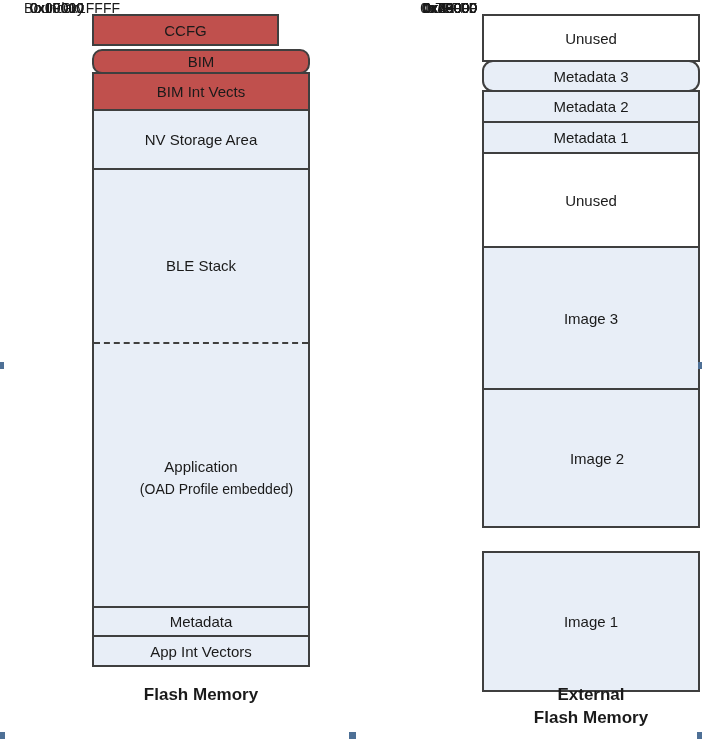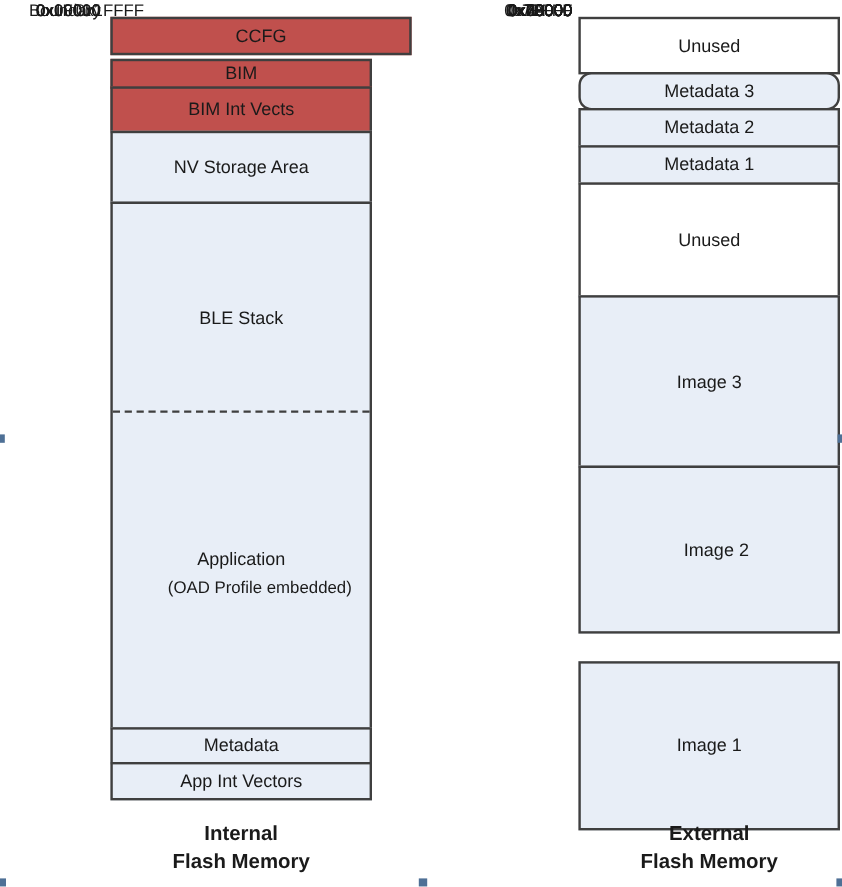--- a/index.html
+++ b/index.html
@@ -51,7 +51,7 @@
     <div class="addr" style="left:0; top:623;">0x00010</div>
     <div class="addr" style="left:0; top:660;">0x00000</div>
 
-    <div class="block fill-red" style="left:92px; top:14px; width:251px; height:32px;">
+    <div class="block fill-red" style="left:92px; top:14px; width:187px; height:32px;">
       <span>CCFG</span>
     </div>
     <div class="block fill-red" style="left:92px; top:49px; width:218px; height:25px;">

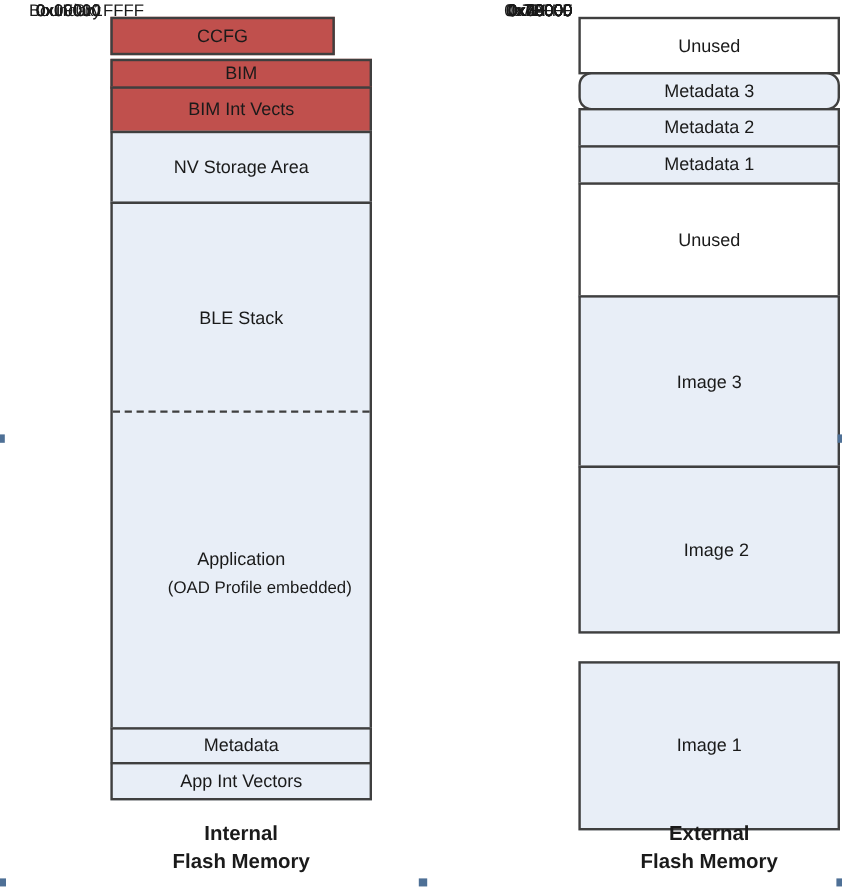--- a/index.html
+++ b/index.html
@@ -54,7 +54,7 @@
     <div class="block fill-red" style="left:92px; top:14px; width:187px; height:32px;">
       <span>CCFG</span>
     </div>
-    <div class="block fill-red" style="left:92px; top:49px; width:218px; height:25px;">
+    <div class="block fill-red" style="left:92px; top:49px; width:218px; height:25px;border-radius:10px;">
       <span>BIM</span>
     </div>
     <div class="block fill-red" style="left:92px; top:72px; width:218px; height:39px;">

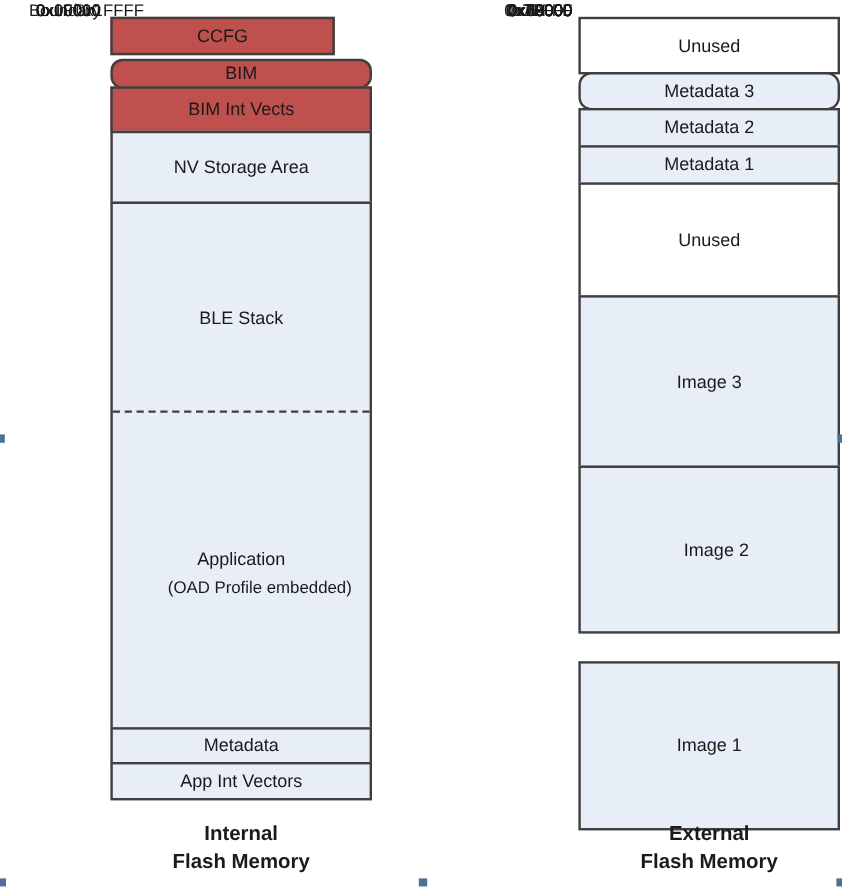--- a/index.html
+++ b/index.html
@@ -79,7 +79,6 @@
     </div>
 
     <div class="caption" style="left:92px; top:683px;">
-      <div>Internal</div>
       <div>Flash Memory</div>
     </div>
   </div>

